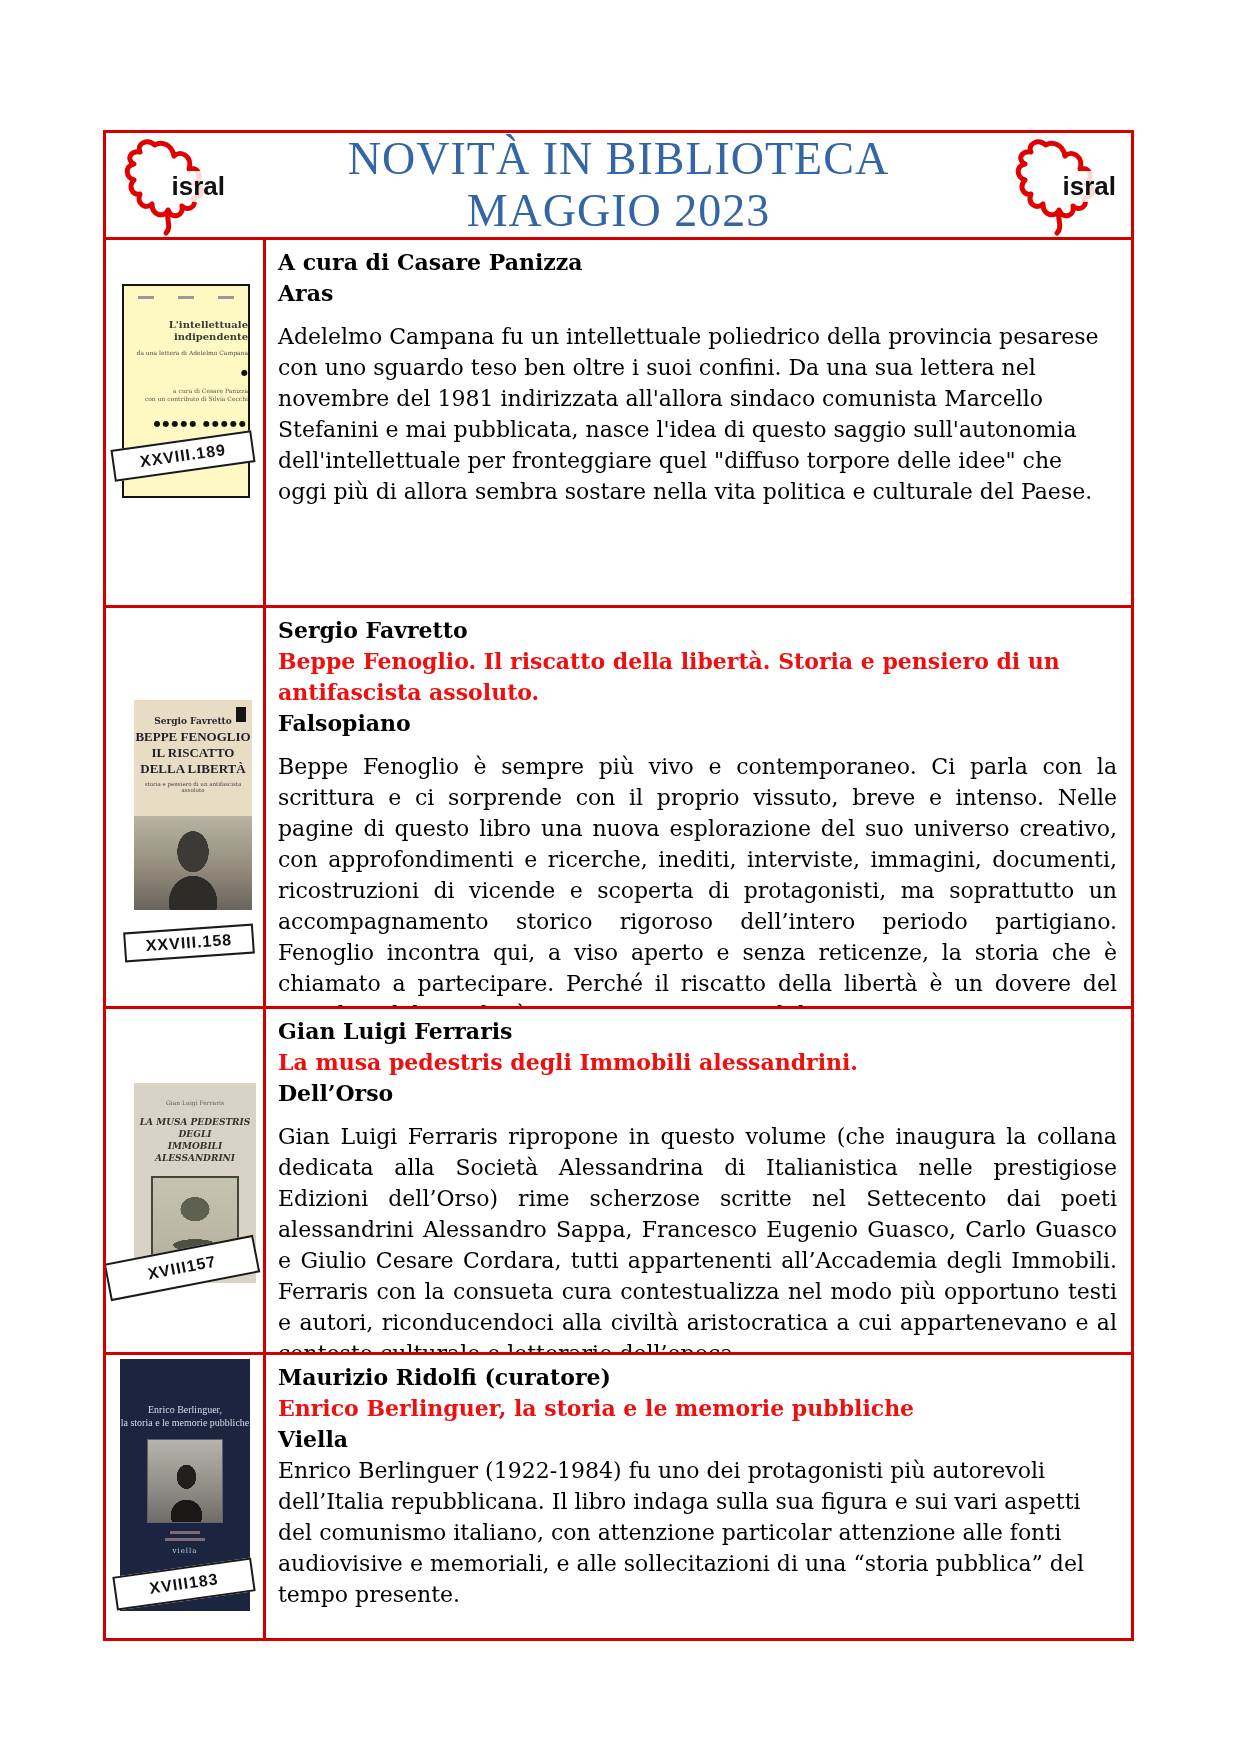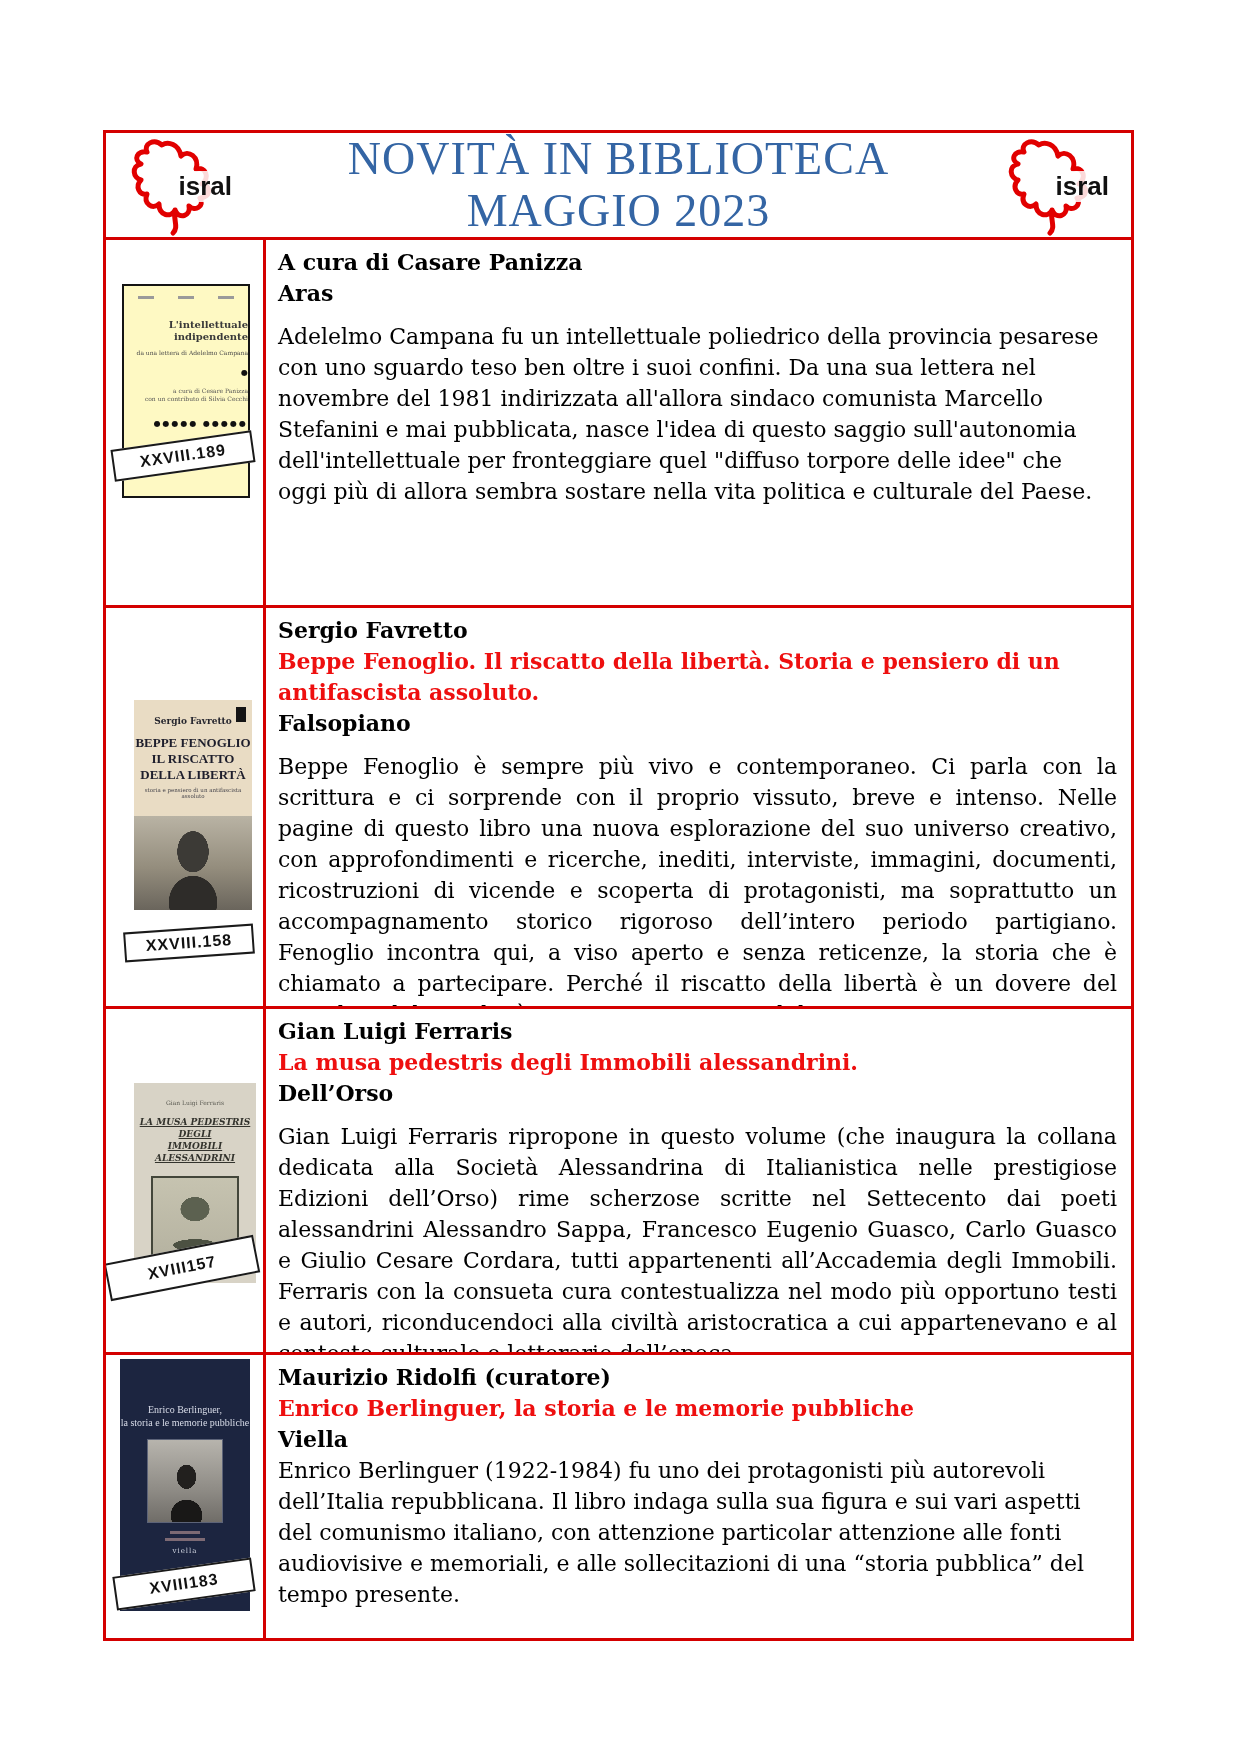--- a/index.html
+++ b/index.html
@@ -9,7 +9,7 @@
   .doc-table { position:absolute; left:103px; top:130px; width:1031px; border:3px solid #d40000; background:#fff; }
 
   
-  .header-row { height:104px; display:flex; align-items:center; justify-content:space-between; padding:0 20px; }
+  .header-row { height:104px; display:flex; align-items:center; justify-content:space-between; padding:0 13px; }
   .header-title { text-align:center; color:#3465a4; font-family:"Liberation Serif", serif; font-size:46px; line-height:52px; letter-spacing:1px; flex:1; }
   .logo { position:relative; width:108px; height:100px; flex-shrink:0; }
   .logo svg { position:absolute; left:0; top:0; }

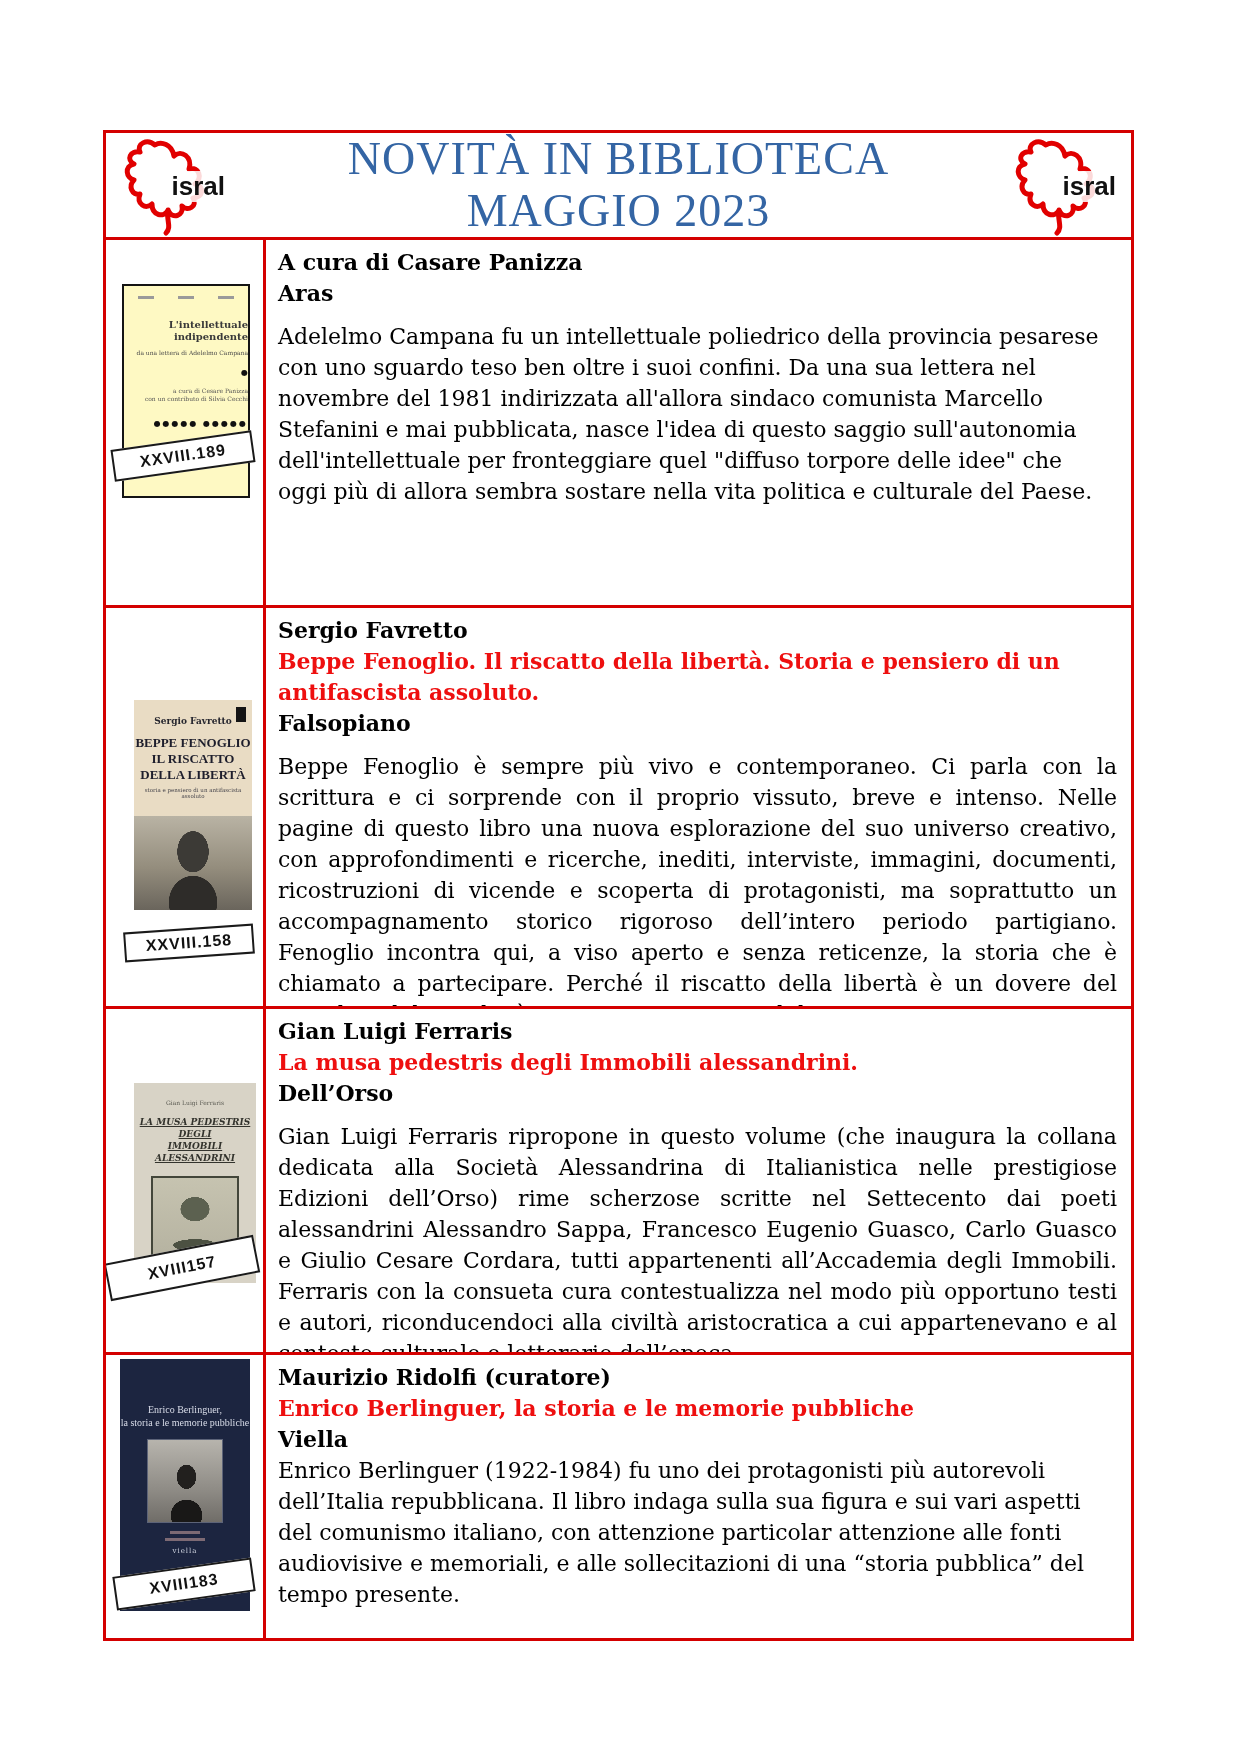--- a/index.html
+++ b/index.html
@@ -50,7 +50,7 @@
   .cover2 { left:28px; top:92px; width:118px; height:210px; background:#e9dcc4; text-align:center; }
   .c2-logo { position:absolute; top:7px; right:6px; width:10px; height:15px; background:#141414; }
   .c2-author { margin-top:16px; font-size:9px; font-weight:bold; color:#26262e; }
-  .c2-title { margin-top:9px; font-family:"Liberation Serif", serif; font-weight:bold; font-size:13px; line-height:16px; color:#1e1e2c; }
+  .c2-title { margin-top:3px; font-family:"Liberation Serif", serif; font-weight:bold; font-size:13px; line-height:16px; color:#1e1e2c; }
   .c2-sub { margin-top:4px; font-size:5.5px; color:#44434a; }
   .c2-photo { position:absolute; bottom:0; left:0; width:100%; height:94px;
     background:

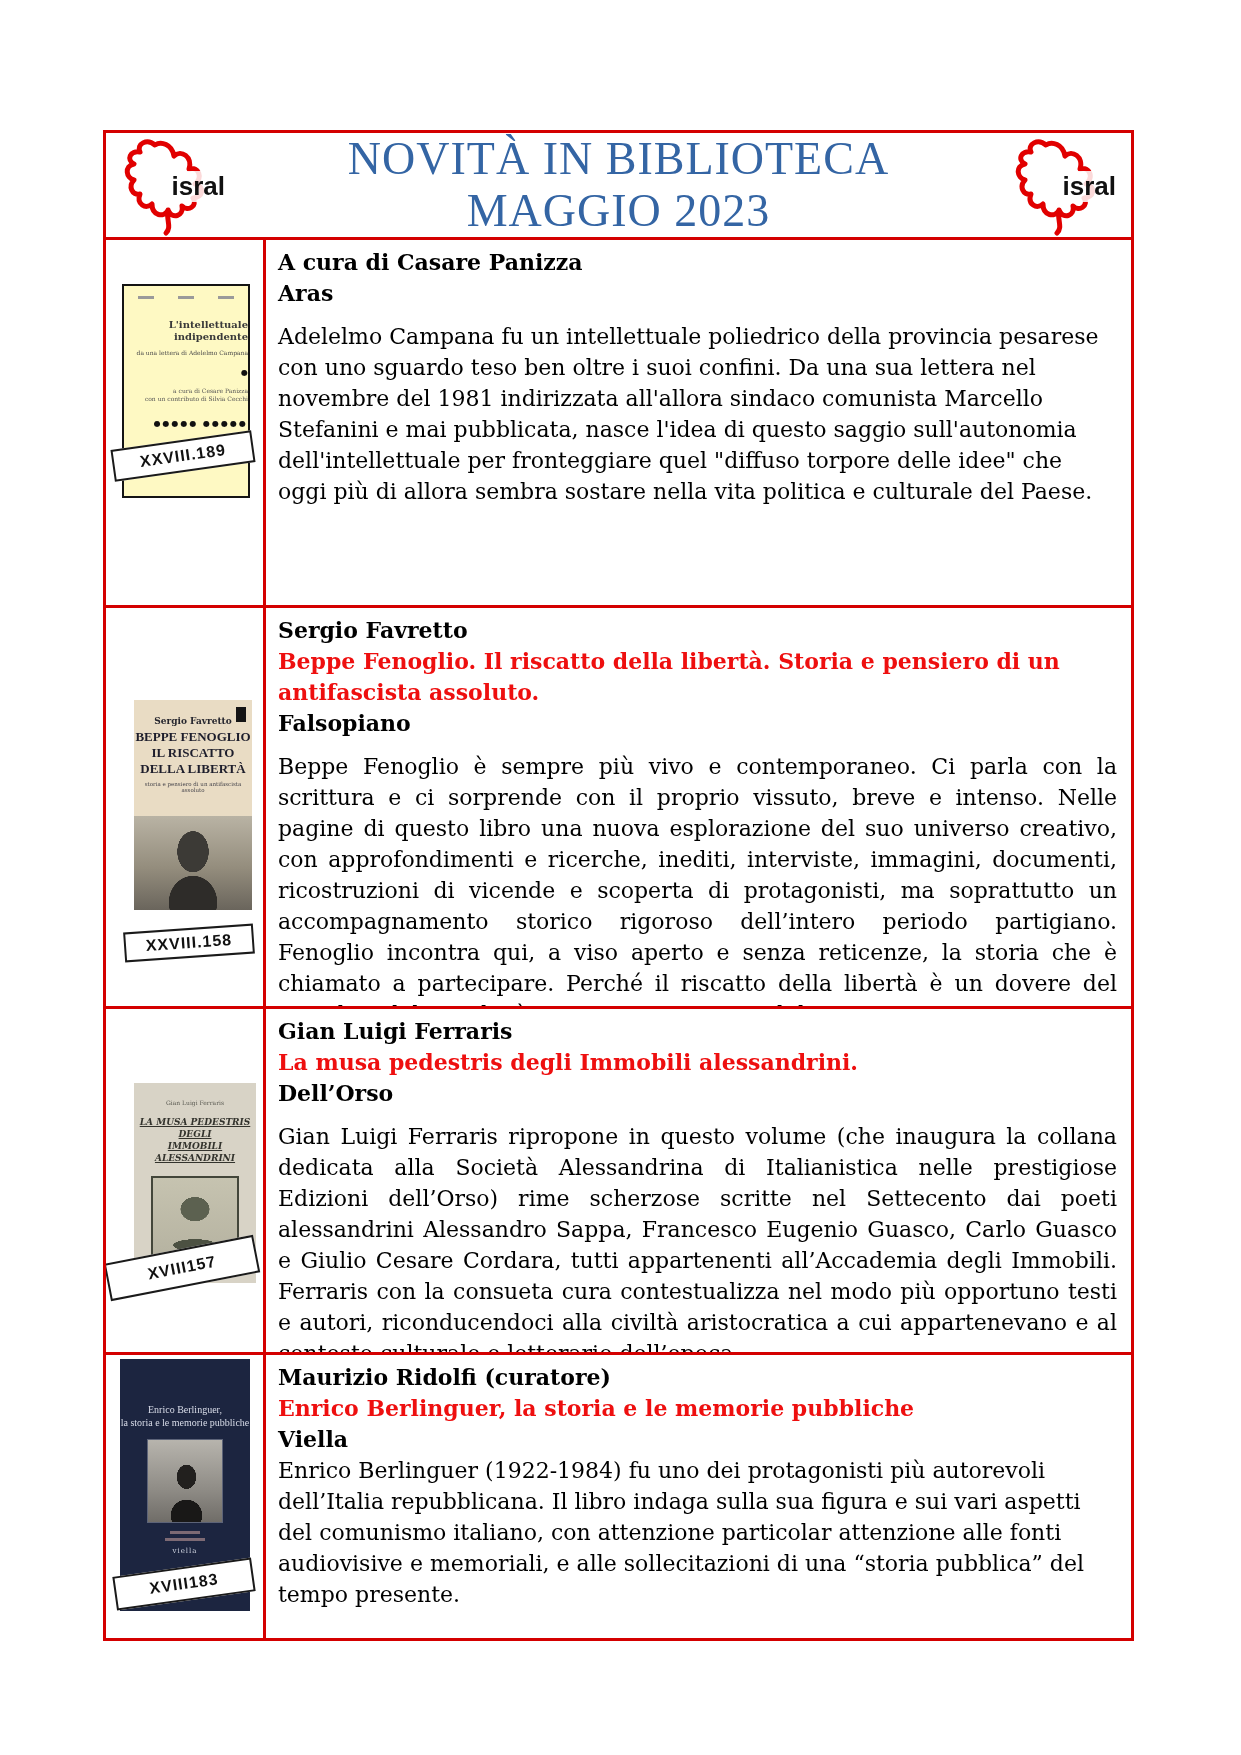--- a/index.html
+++ b/index.html
@@ -61,7 +61,7 @@
   
   .cover3 { left:28px; top:74px; width:122px; height:200px; background:#d8d3c6; text-align:center; }
   .c3-author { margin-top:16px; font-size:6px; color:#5a5a52; }
-  .c3-title { margin-top:10px; font-size:9px; font-style:italic; font-weight:bold; color:#33332d; line-height:12px;text-decoration:underline; }
+  .c3-title { margin-top:10px; font-size:9px; font-style:italic; font-weight:bold; color:#33332d; line-height:12px; }
   .c3-art { margin:12px auto 0; width:88px; height:86px; border:2px solid #43463a;
     background:
       radial-gradient(ellipse 24px 20px at 50% 38%, #5c6150 0 60%, transparent 61%),

